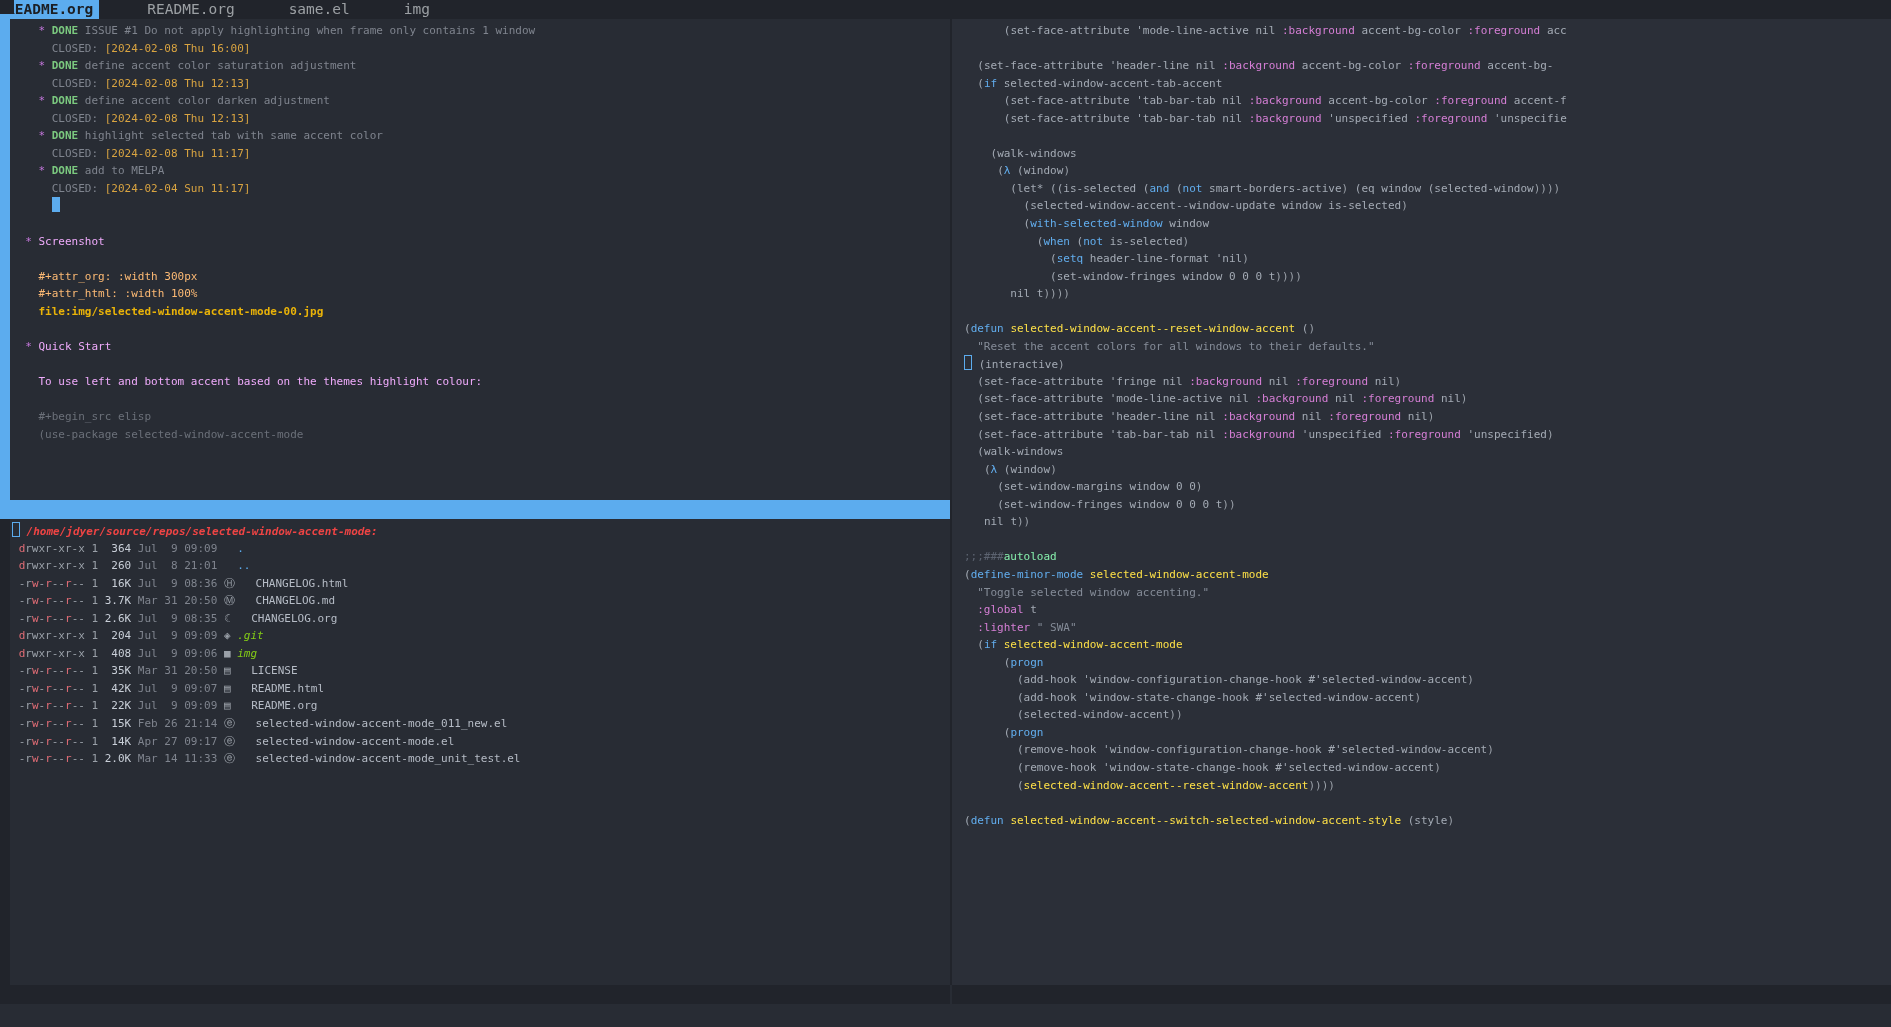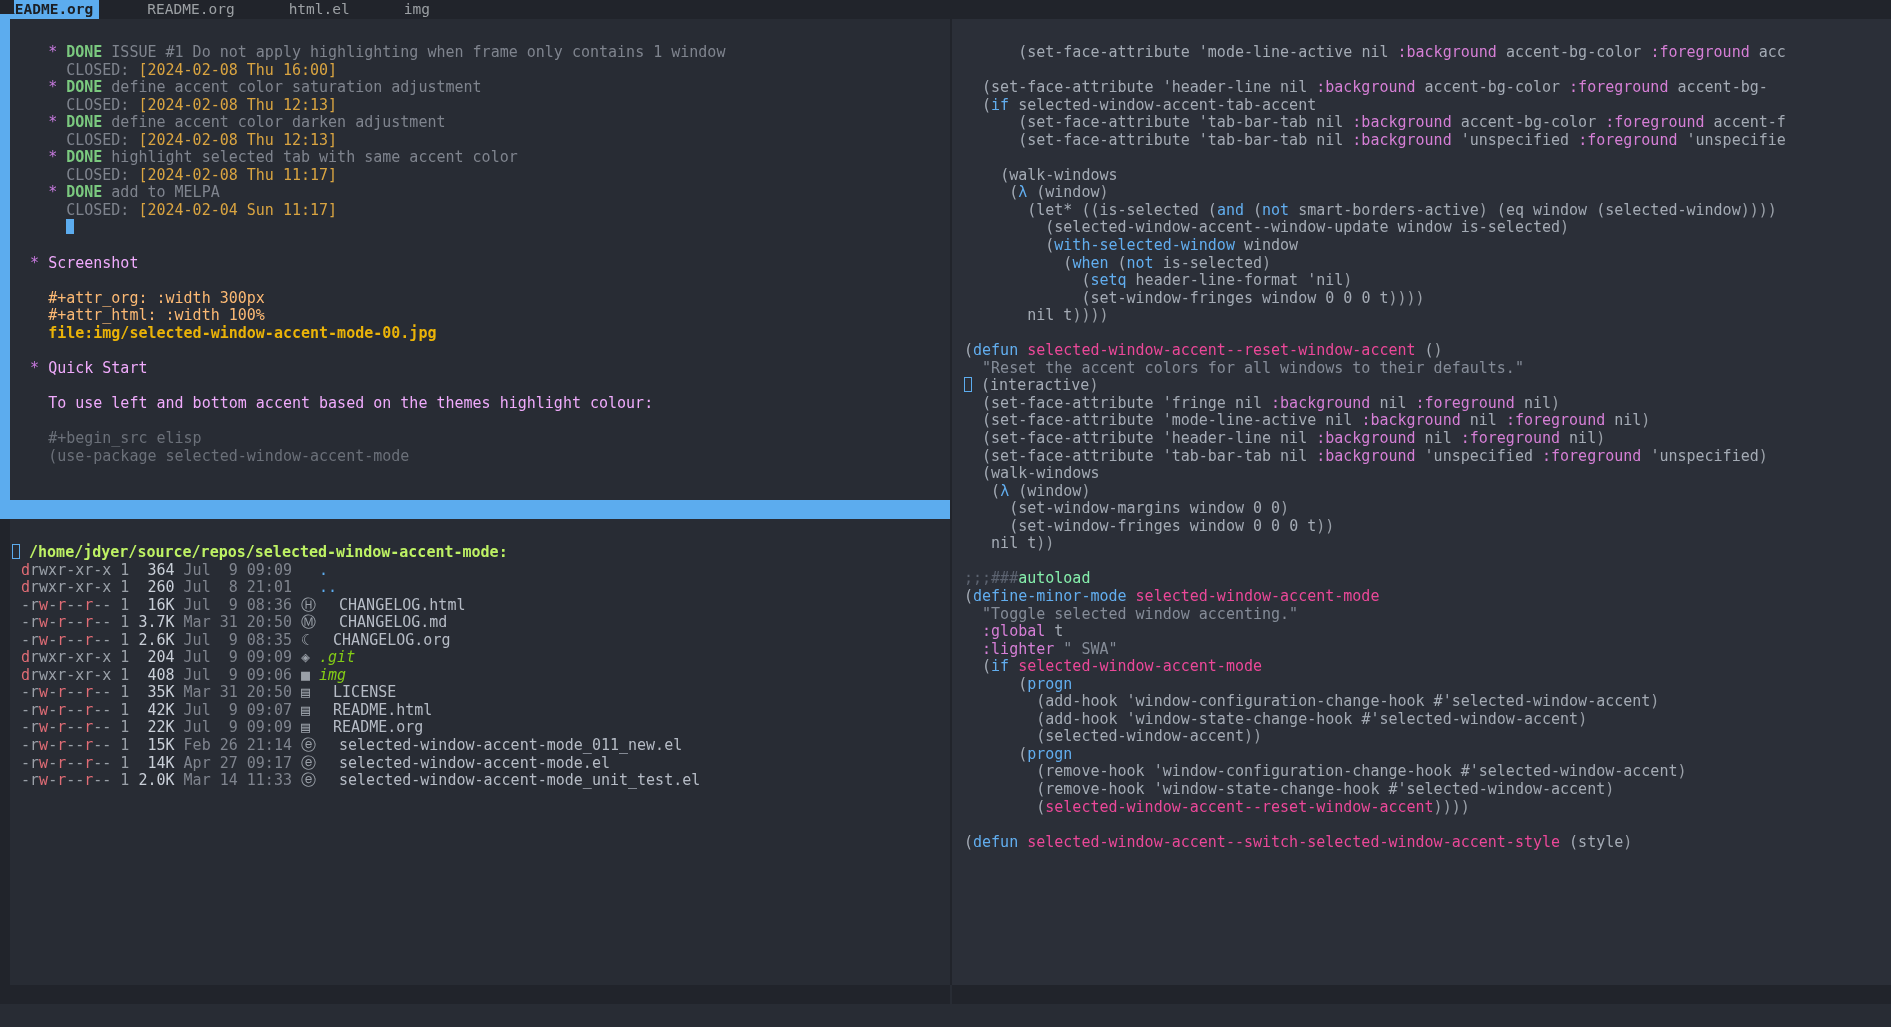--- a/index.html
+++ b/index.html
@@ -180,7 +180,7 @@
     <div class="tab-gap"></div>
     <div class="tab">README.org</div>
     <div class="tab-gap"></div>
-    <div class="tab">html.el</div>
+    <div class="tab">same.el</div>
     <div class="tab-gap"></div>
     <div class="tab">img</div>
   </div>

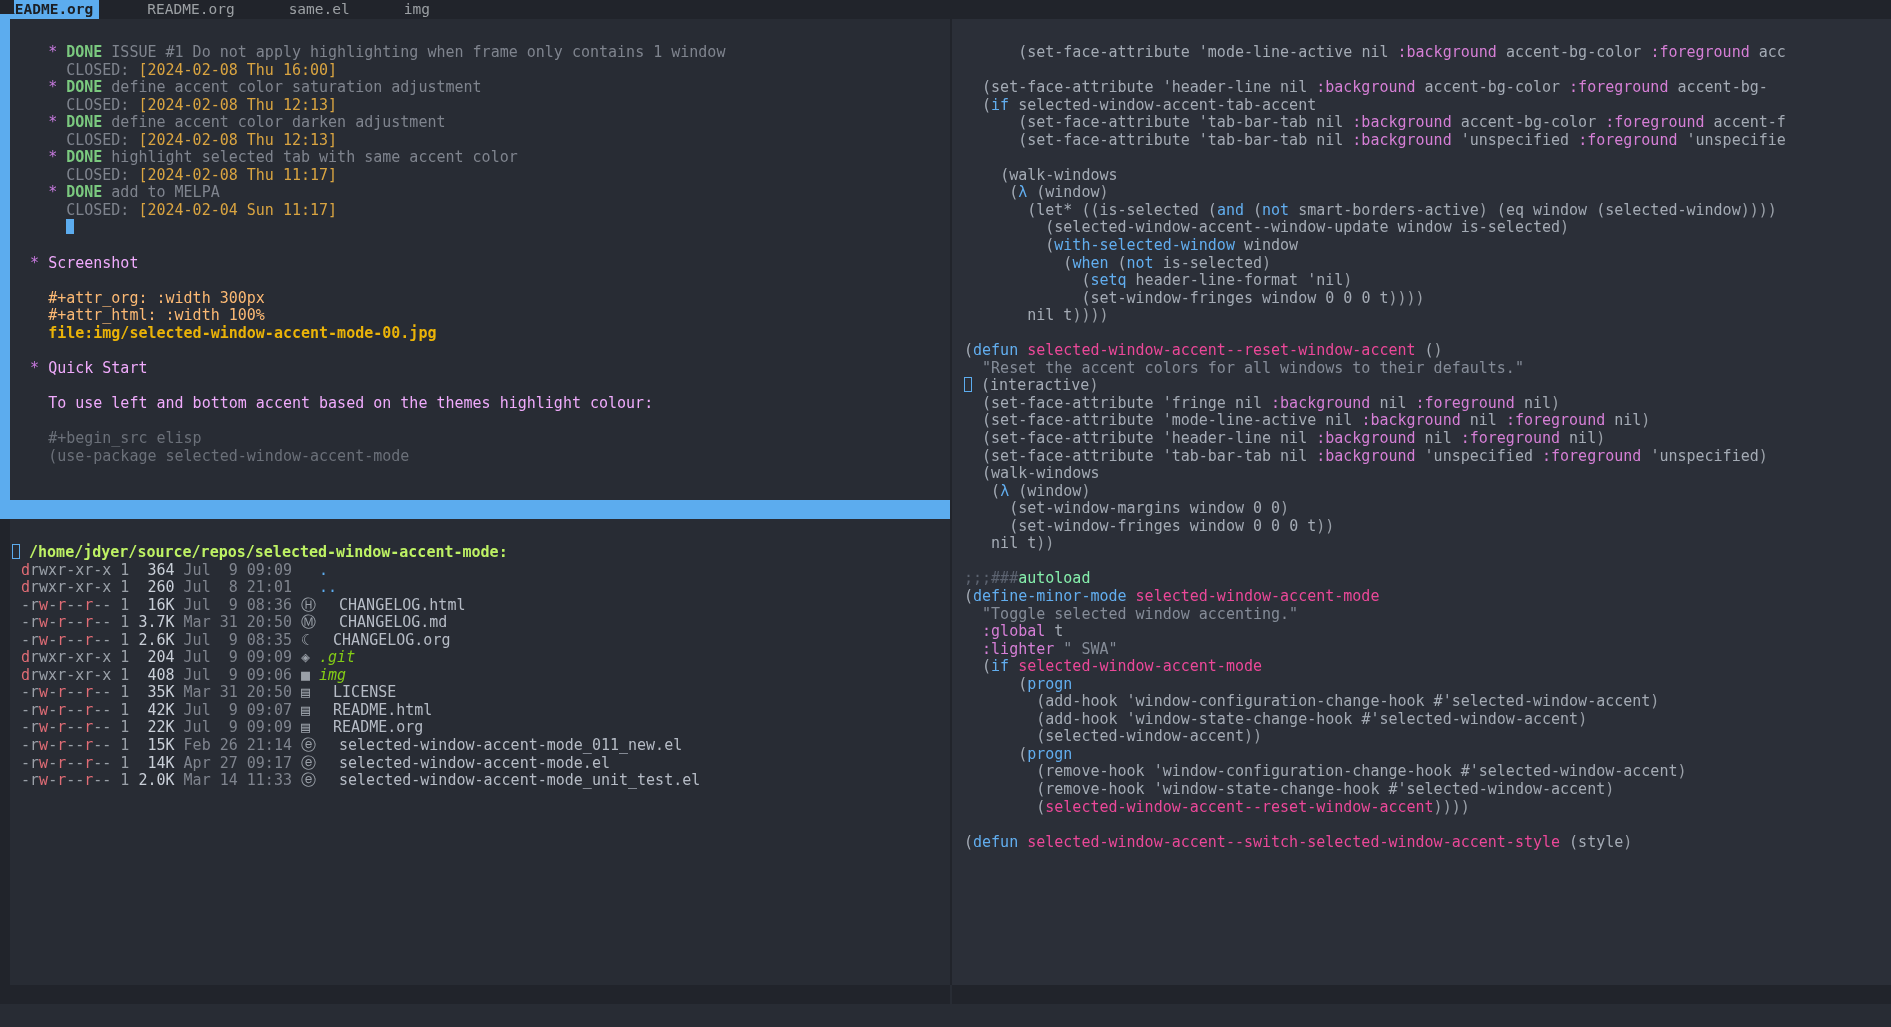--- a/index.html
+++ b/index.html
@@ -62,11 +62,10 @@
     position: absolute;
     top: 0; left: 0;
     padding: 3px 0 0 0;
-    font-size: 15px;
+    font-size: 11px;
     line-height: 17.55px;
     white-space: pre;
     color: #9aa0a8;
-    margin-top: 22px;
   }
   #left-top .code  { left: 12px; }
   #left-bottom .code { left: 12px; }

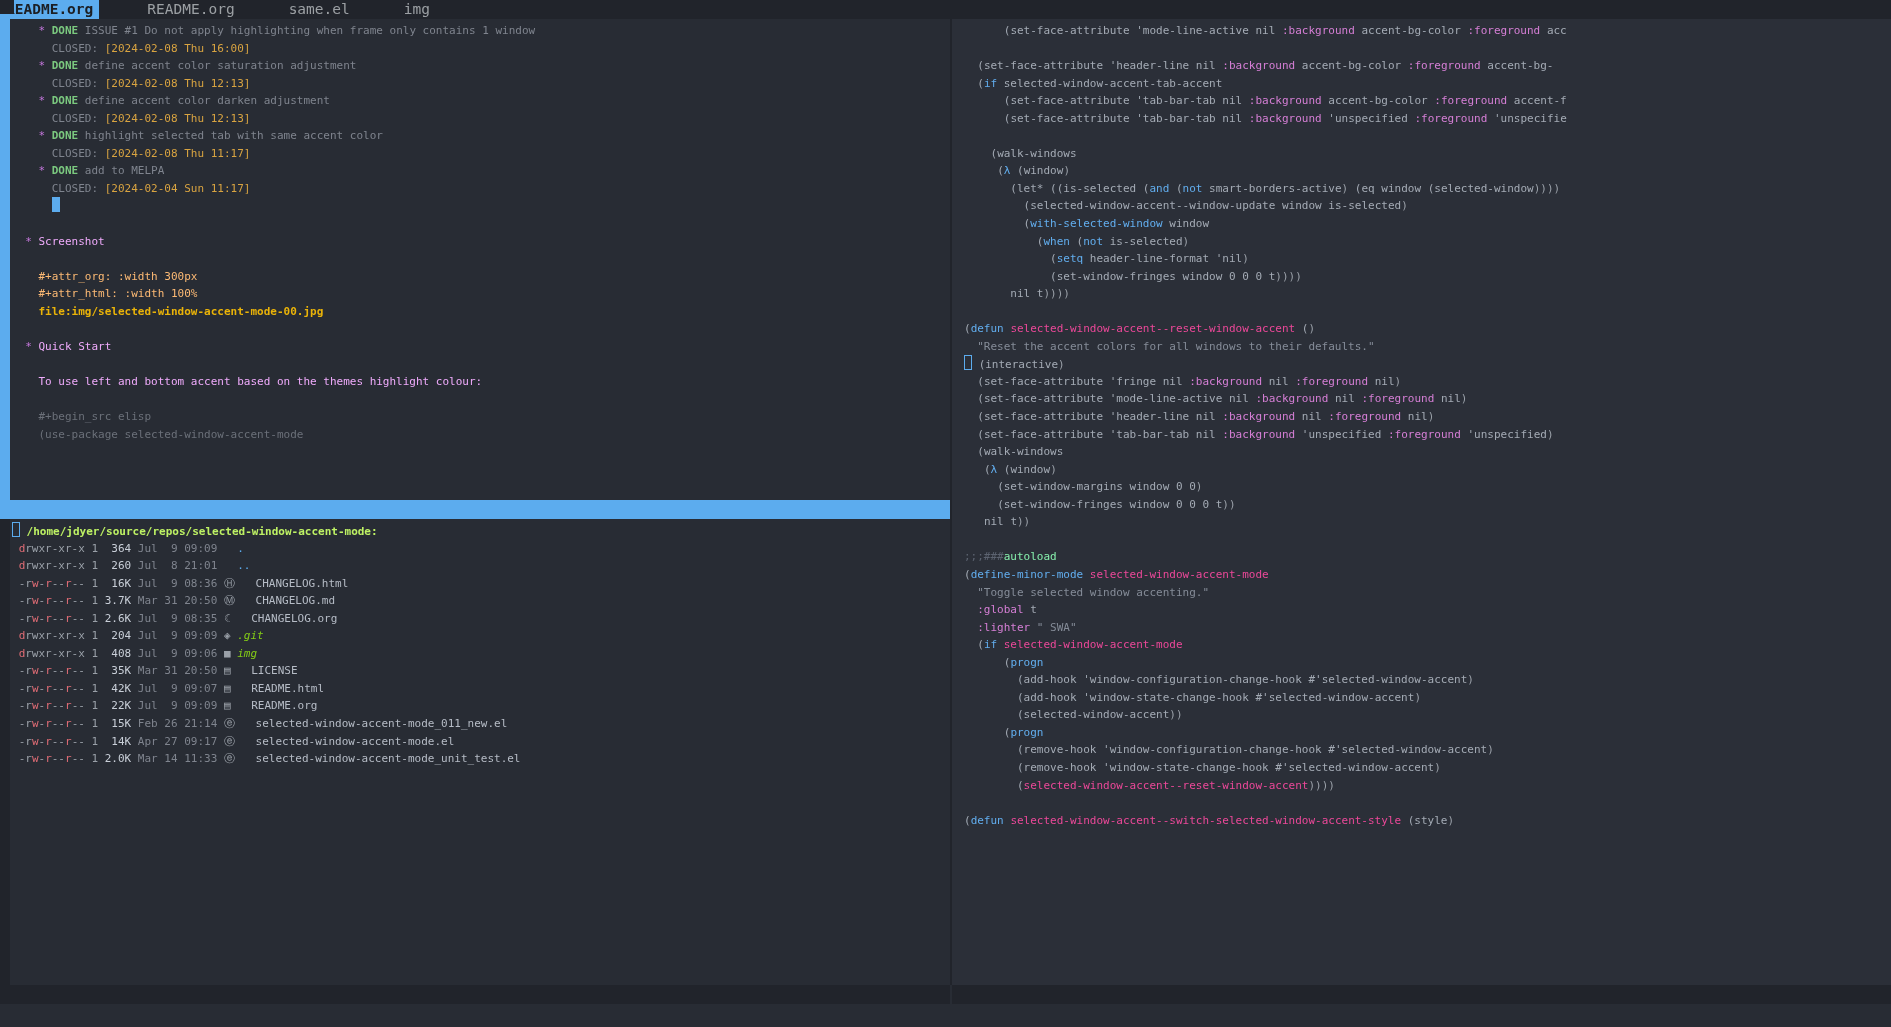--- a/index.html
+++ b/index.html
@@ -84,7 +84,7 @@
   .org-meta    { color: #fdba74; }
   .org-body    { color: #f0abfc; }
   .org-src     { color: #6b7079; }
-  .e-fname   { color: #ec4899; }
+  .e-fname   { color: #fde047; }
   .e-kw      { color: #62aeef; }
   .e-key     { color: #d67fd6; }
   .e-str     { color: #858c98; }

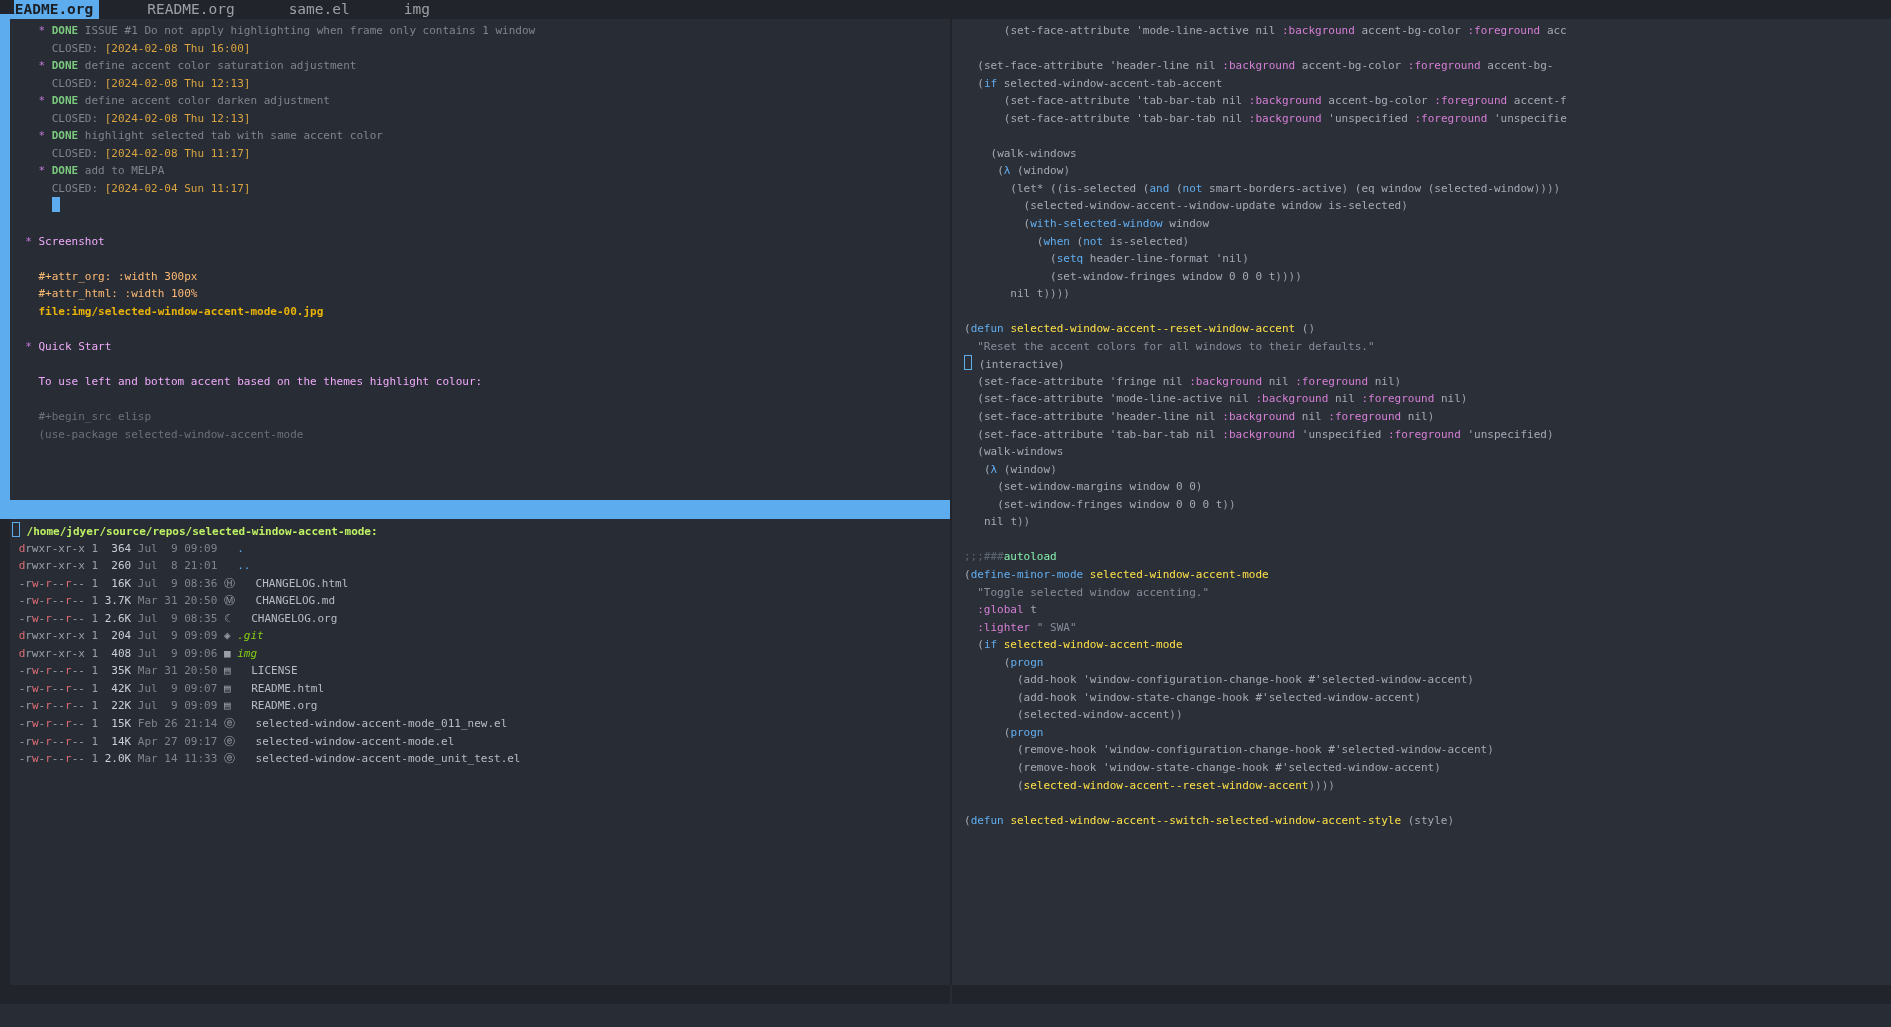--- a/index.html
+++ b/index.html
@@ -93,7 +93,7 @@
   .e-autoload{ color: #86efac; }
 
   
-  .d-header { color: #bef264; font-weight: bold; }
+  .d-header { color: #ef4444; font-weight: bold; font-style: italic; }
   .d-dirflag{ color: #e06c75; }
   .d-perm   { color: #9aa0a8; }
   .d-perm-w { color: #e06c75; }

